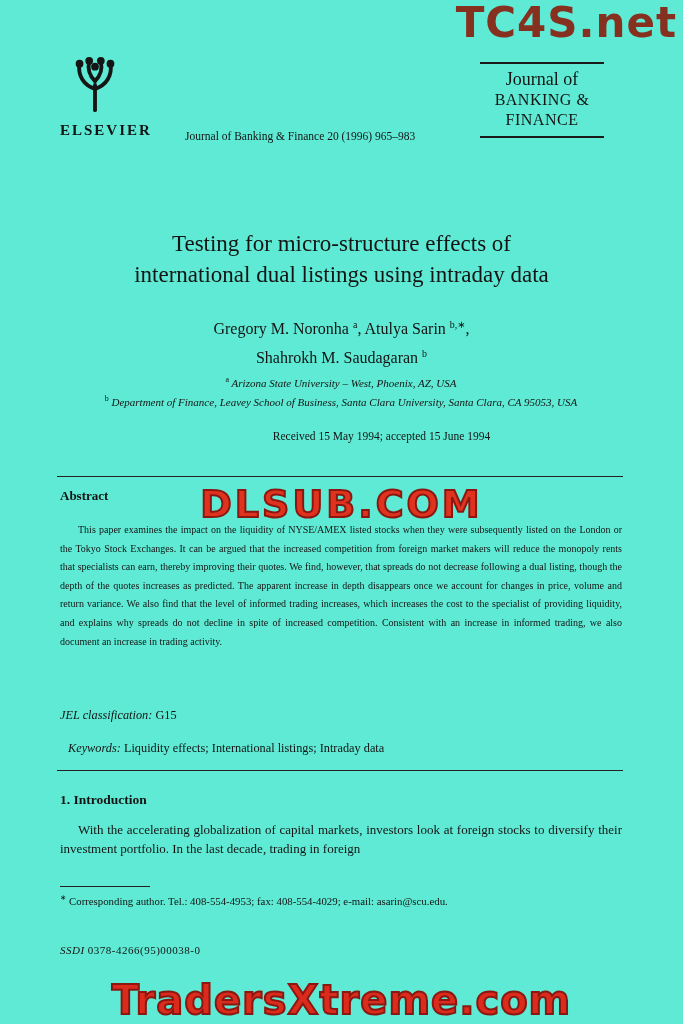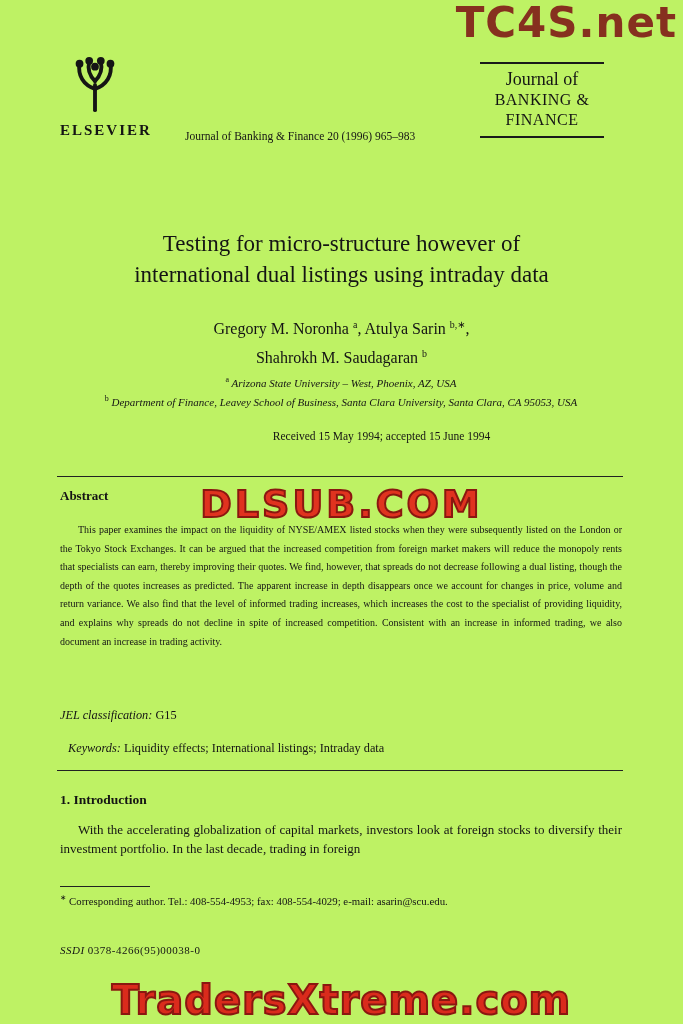--- a/index.html
+++ b/index.html
@@ -7,7 +7,7 @@
   body { font-family:"Liberation Serif", serif; }
   .page {
     position:relative; width:683px; height:1024px; margin:0 auto;
-    background:#bef264; color:#141414; overflow:hidden;
+    background:#5eead4; color:#141414; overflow:hidden;
   }
   .abs { position:absolute; }
 

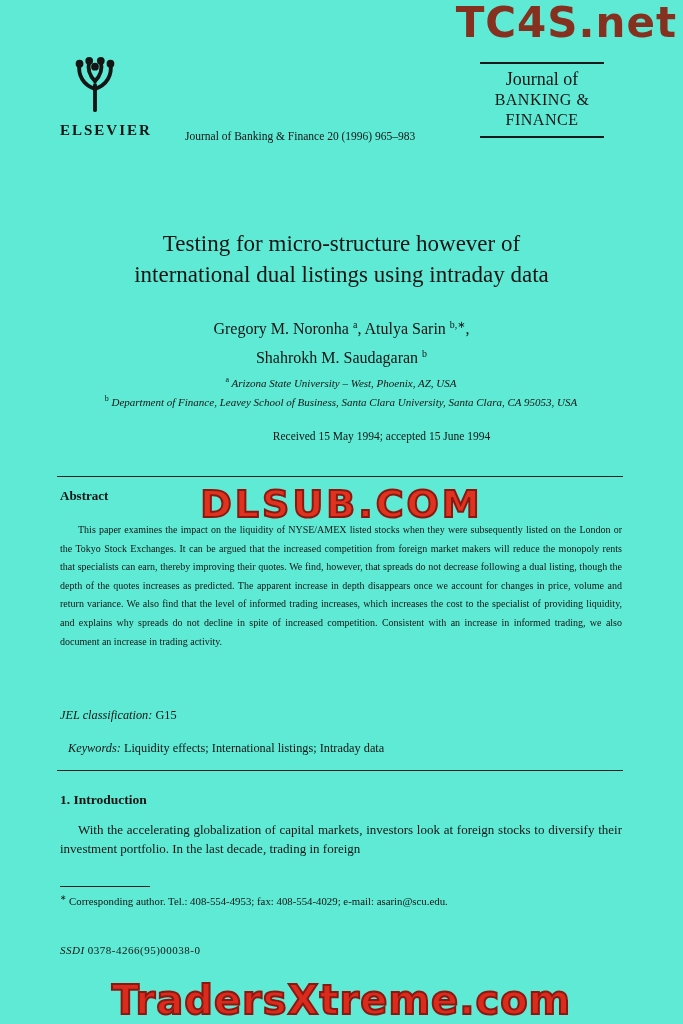--- a/index.html
+++ b/index.html
@@ -107,7 +107,7 @@
   </div>
 
   <div class="abs title">
-    <div>Testing for micro-structure however of</div>
+    <div>Testing for micro-structure effects of</div>
     <div>international dual listings using intraday data</div>
   </div>
 

